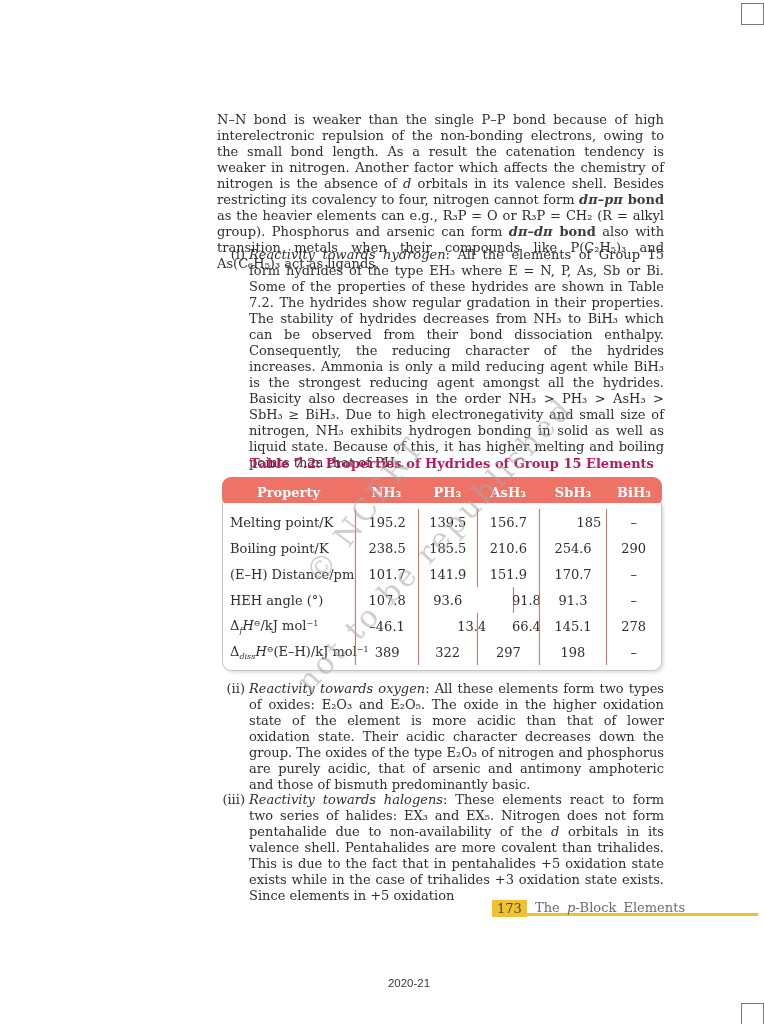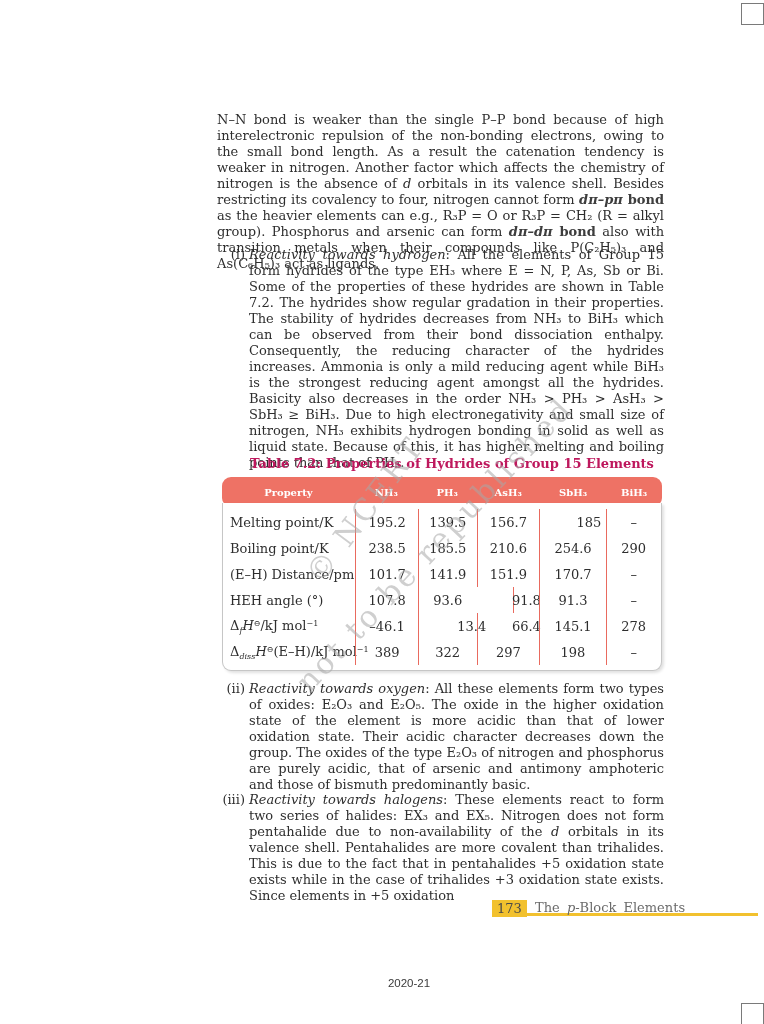--- a/index.html
+++ b/index.html
@@ -48,7 +48,7 @@
   .t-grid{display:grid;grid-template-columns:30.2% 14.3% 13.4% 14.3% 15.2% 12.5%;}
   .t-head{
     height:30px;border-radius:9px;
-    color:#ffffff;font-weight:bold;font-size:10px;
+    color:#ffffff;font-weight:bold;font-size:13px;
     align-items:center;
   }
   .t-head .t-cell{text-align:center;}

